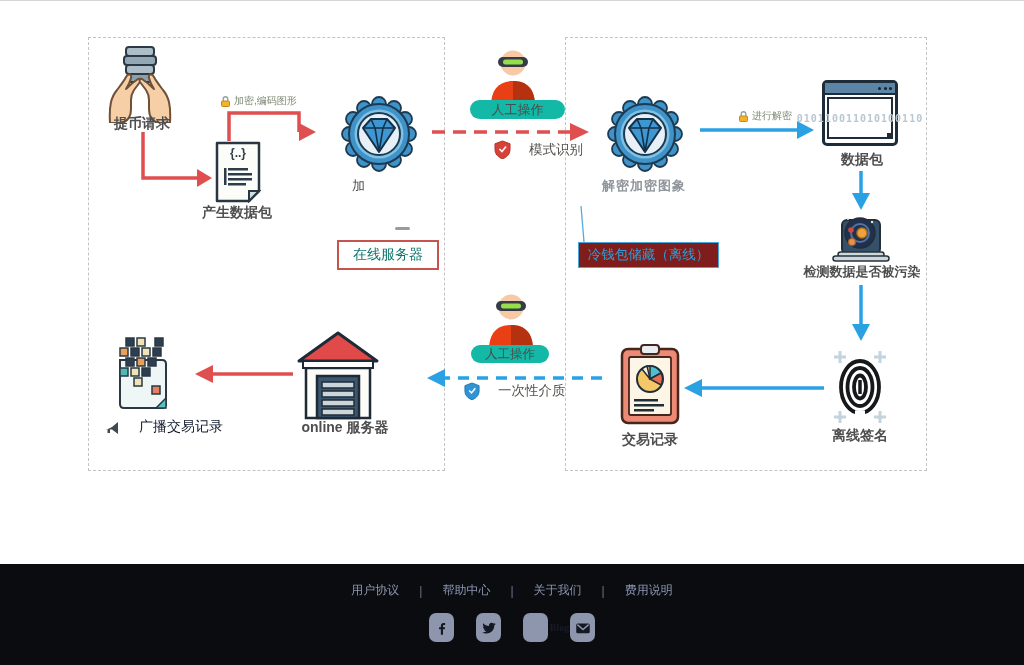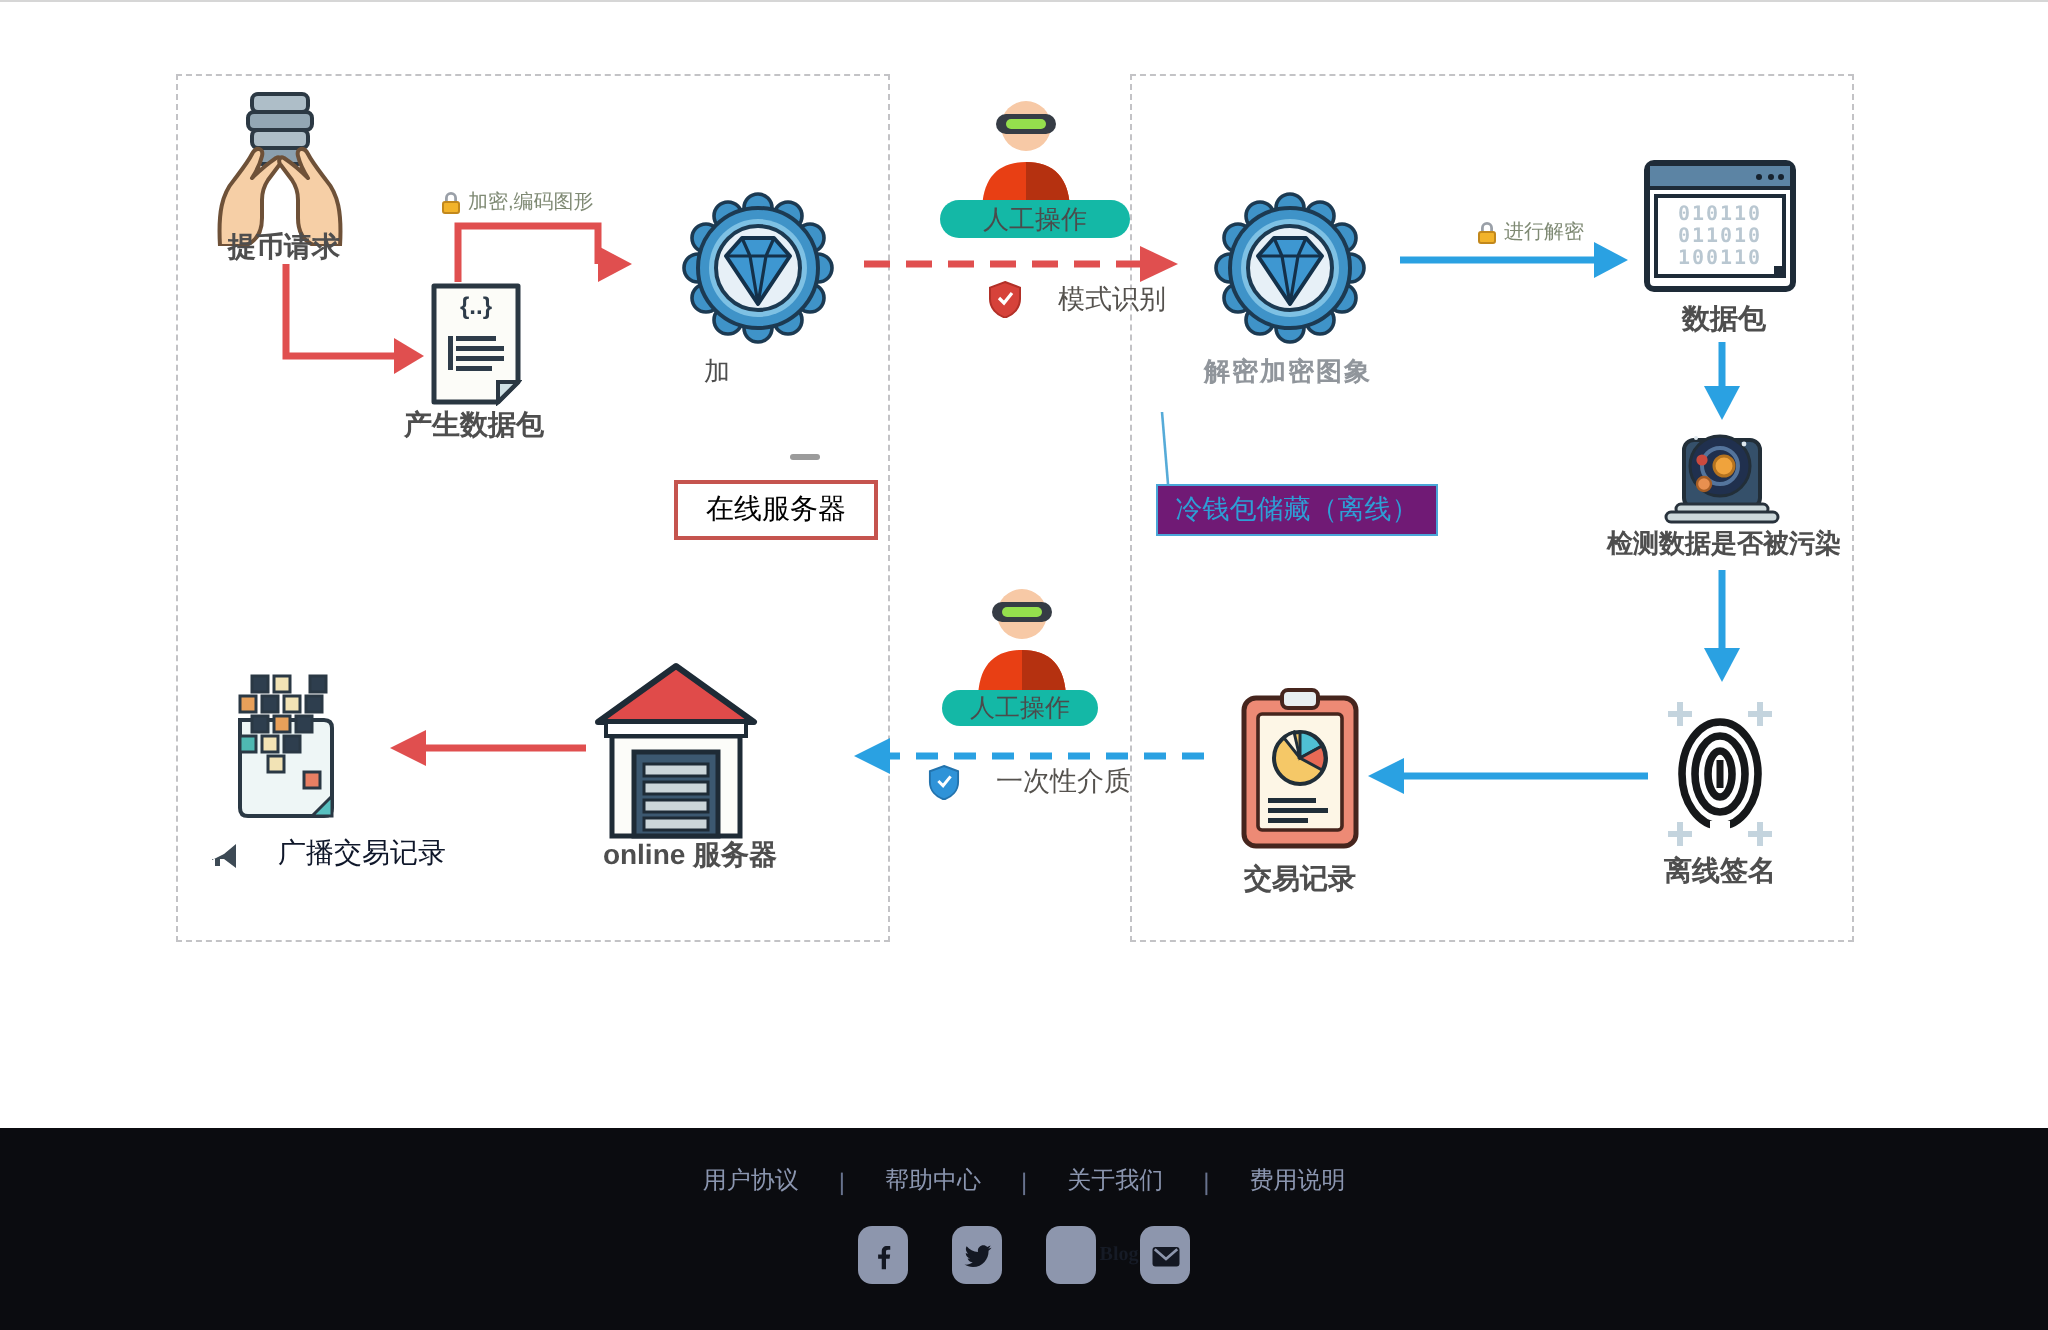--- a/index.html
+++ b/index.html
@@ -27,7 +27,7 @@
   .browser{position:absolute;left:822px;top:79px;width:70px;height:60px;border:3px solid #1e2b38;border-radius:5px;background:#fff;}
   .browser-head{height:10px;background:#5c84a4;border-bottom:2px solid #1e2b38;position:relative;}
   .browser-head i{position:absolute;top:3.5px;width:3px;height:3px;border-radius:50%;background:#16222e;}
-  .browser-body{margin:2px;border:2px solid #1e2b38;height:38px;display:flex;flex-direction:column;
+  .browser-body{margin:2px;border:2px solid #1e2b38;height:38px;display:flex;flex-direction:row;
         align-items:center;justify-content:center;position:relative;}
   .browser-body:after{content:"";position:absolute;right:0;bottom:0;width:4px;height:4px;background:#1e2b38;}
   .bin{font-family:"DejaVu Sans Mono","Liberation Mono",monospace;font-weight:bold;font-size:10px;line-height:11px;color:#b9c7d1;letter-spacing:1px;}

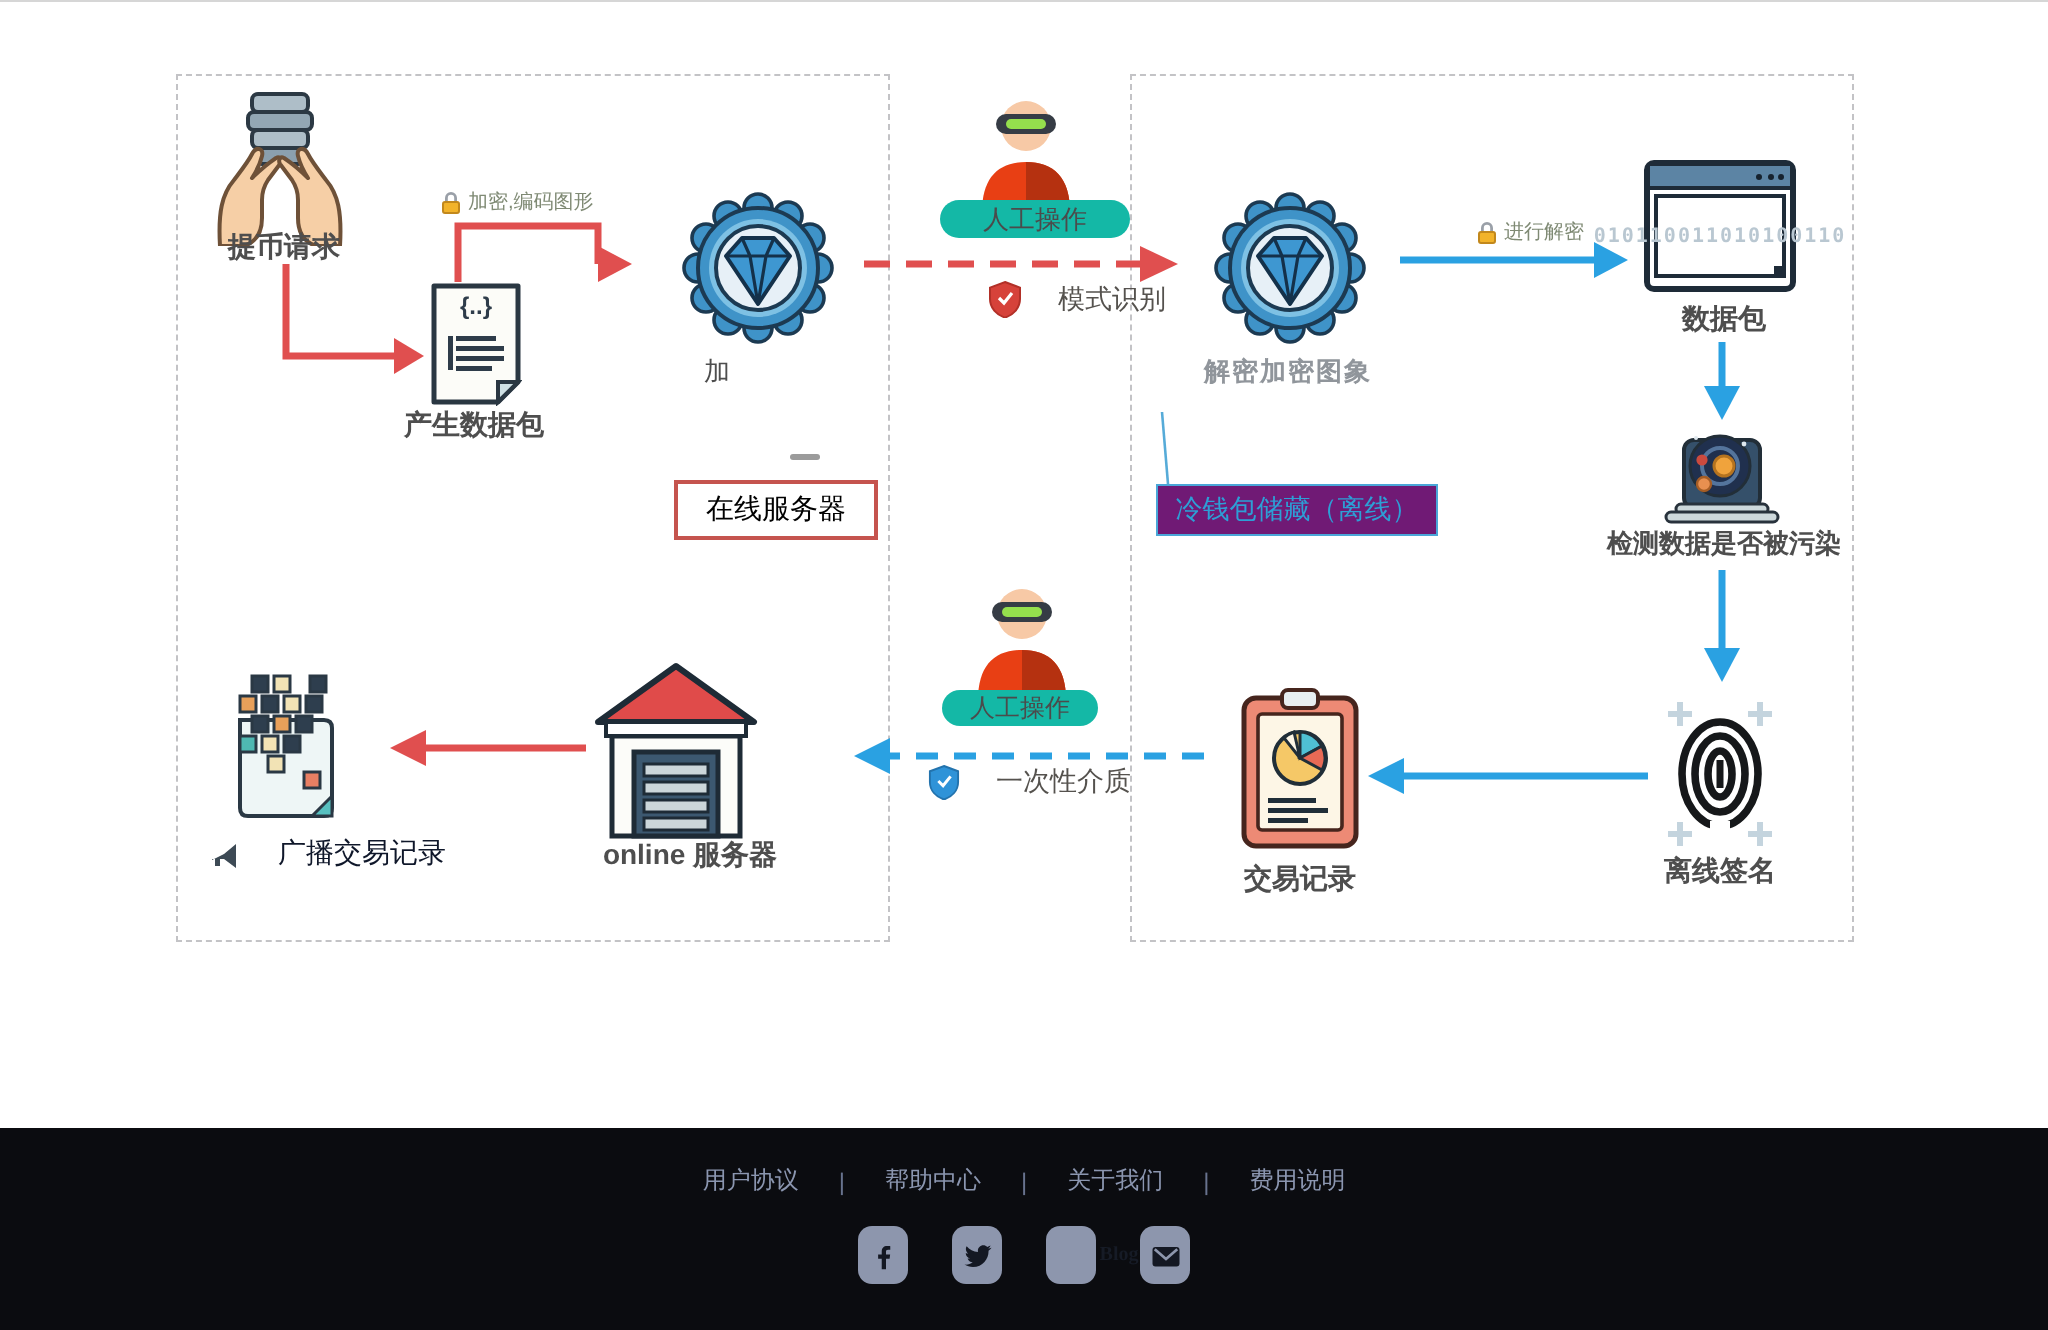--- a/index.html
+++ b/index.html
@@ -19,7 +19,7 @@
         display:flex;align-items:center;justify-content:center;z-index:3;}
   .shield-row{position:absolute;display:flex;align-items:center;gap:18px;font-size:13.5px;color:#55524e;white-space:nowrap;}
   .red-note-box{position:absolute;left:337px;top:239px;width:98px;height:26px;border:2px solid #c5544e;
-        color:#000000;font-size:14px;display:flex;align-items:center;justify-content:center;background:#fff;}
+        color:#0f766e;font-size:14px;display:flex;align-items:center;justify-content:center;background:#fff;}
   .blue-note-box{position:absolute;left:578px;top:241px;width:139px;height:24px;border:1px solid #4aa6d8;
         color:#2d9fd6;font-size:13.5px;display:flex;align-items:center;justify-content:center;background:#701a75;z-index:2;}
   .smudge{position:absolute;left:395px;top:226px;width:15px;height:2.5px;background:#9b9b9b;border-radius:2px;}

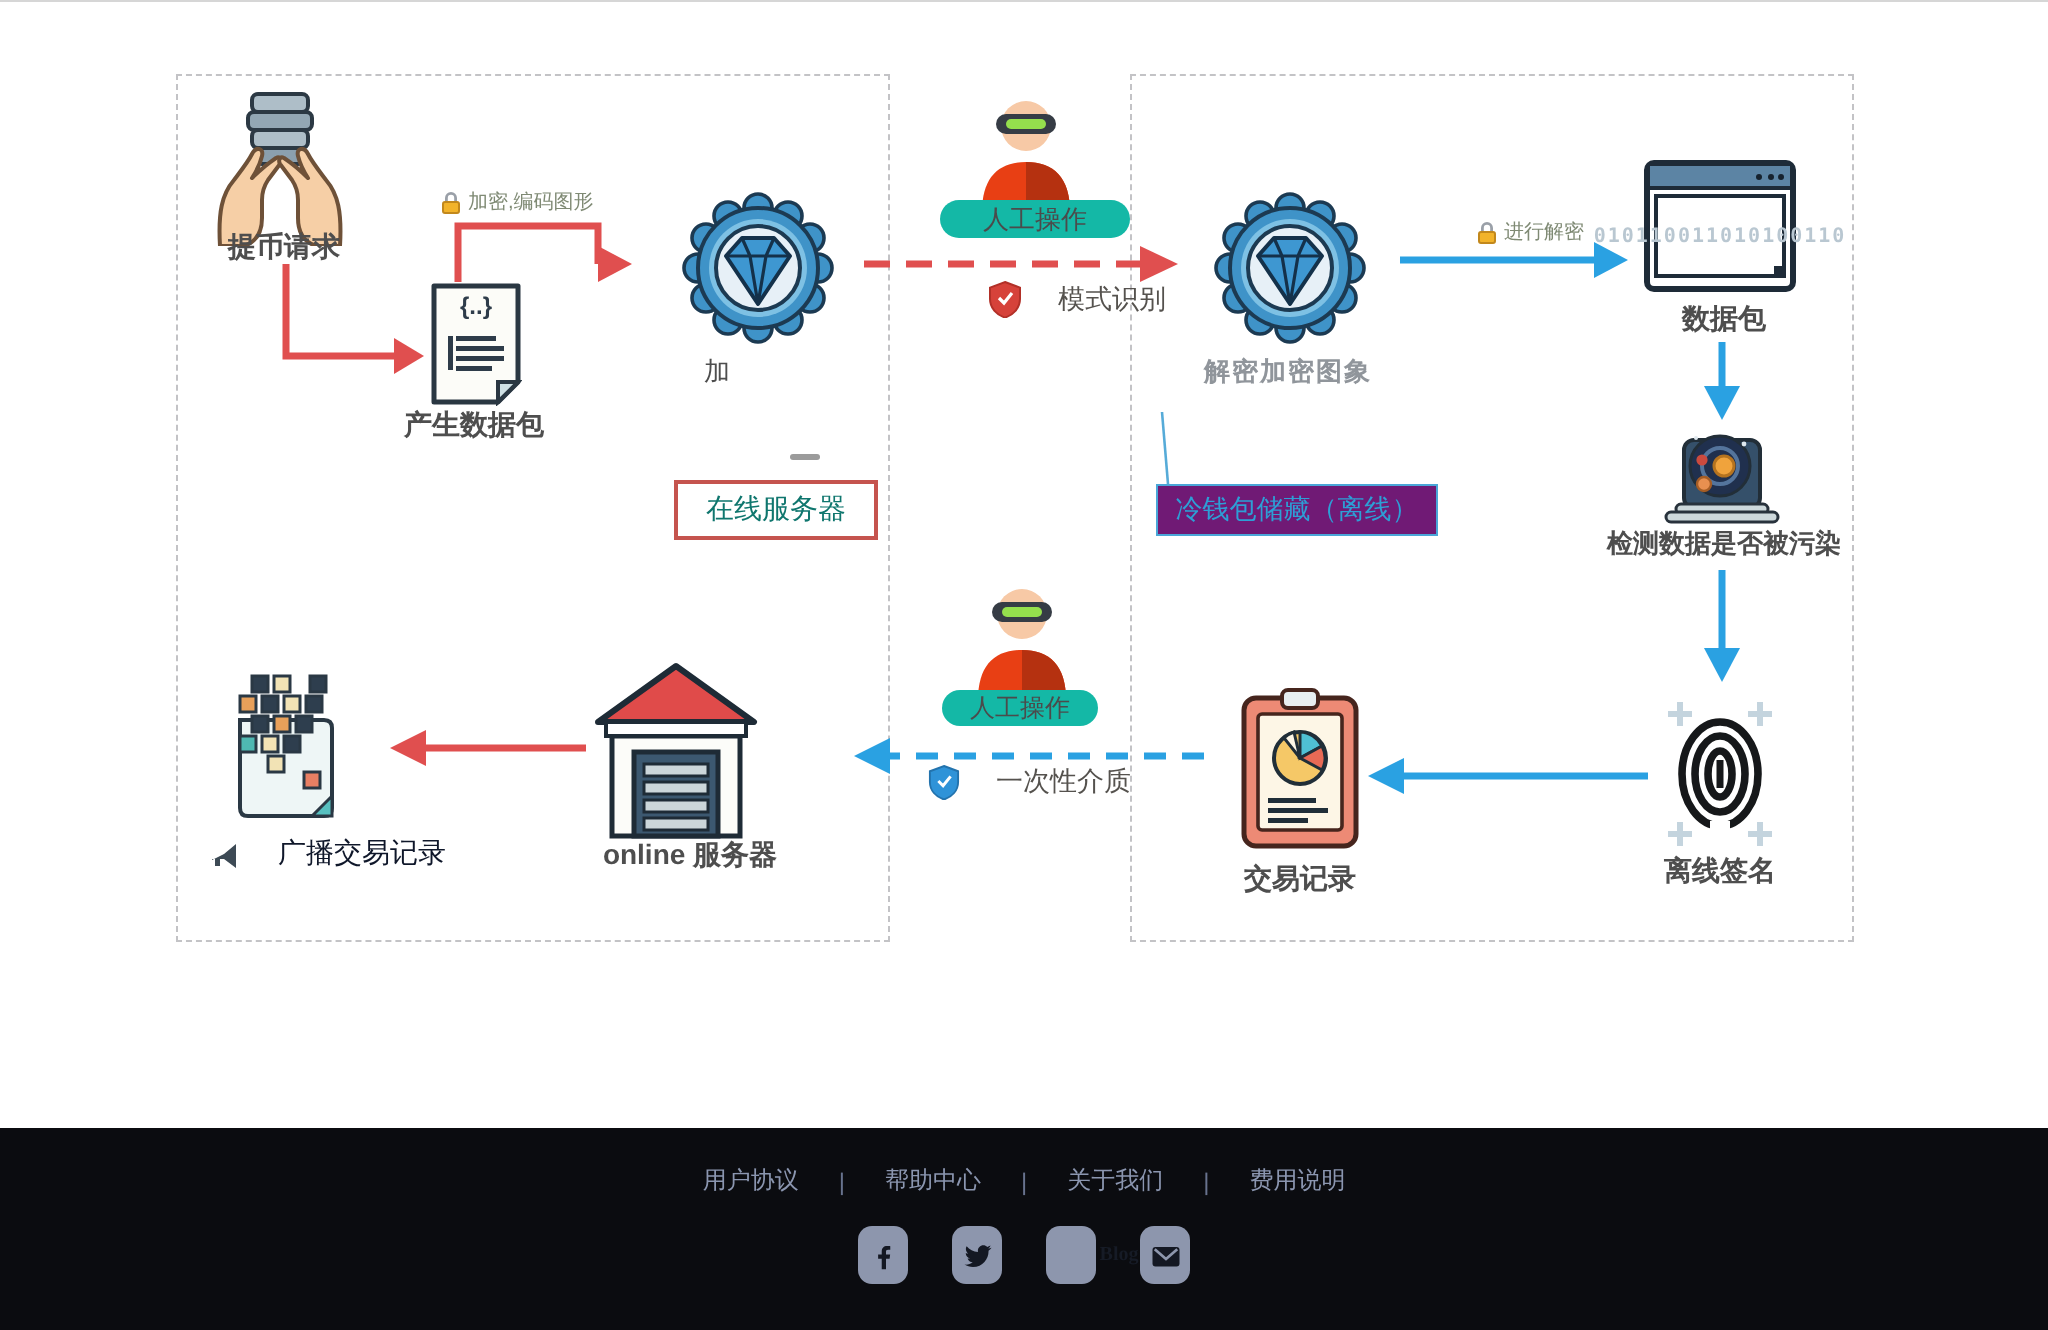--- a/index.html
+++ b/index.html
@@ -21,7 +21,7 @@
   .red-note-box{position:absolute;left:337px;top:239px;width:98px;height:26px;border:2px solid #c5544e;
         color:#0f766e;font-size:14px;display:flex;align-items:center;justify-content:center;background:#fff;}
   .blue-note-box{position:absolute;left:578px;top:241px;width:139px;height:24px;border:1px solid #4aa6d8;
-        color:#2d9fd6;font-size:13.5px;display:flex;align-items:center;justify-content:center;background:#701a75;z-index:2;}
+        color:#2d9fd6;font-size:13.5px;display:flex;align-items:center;justify-content:center;background:#7f1d1d;z-index:2;}
   .smudge{position:absolute;left:395px;top:226px;width:15px;height:2.5px;background:#9b9b9b;border-radius:2px;}
   
   .browser{position:absolute;left:822px;top:79px;width:70px;height:60px;border:3px solid #1e2b38;border-radius:5px;background:#fff;}

